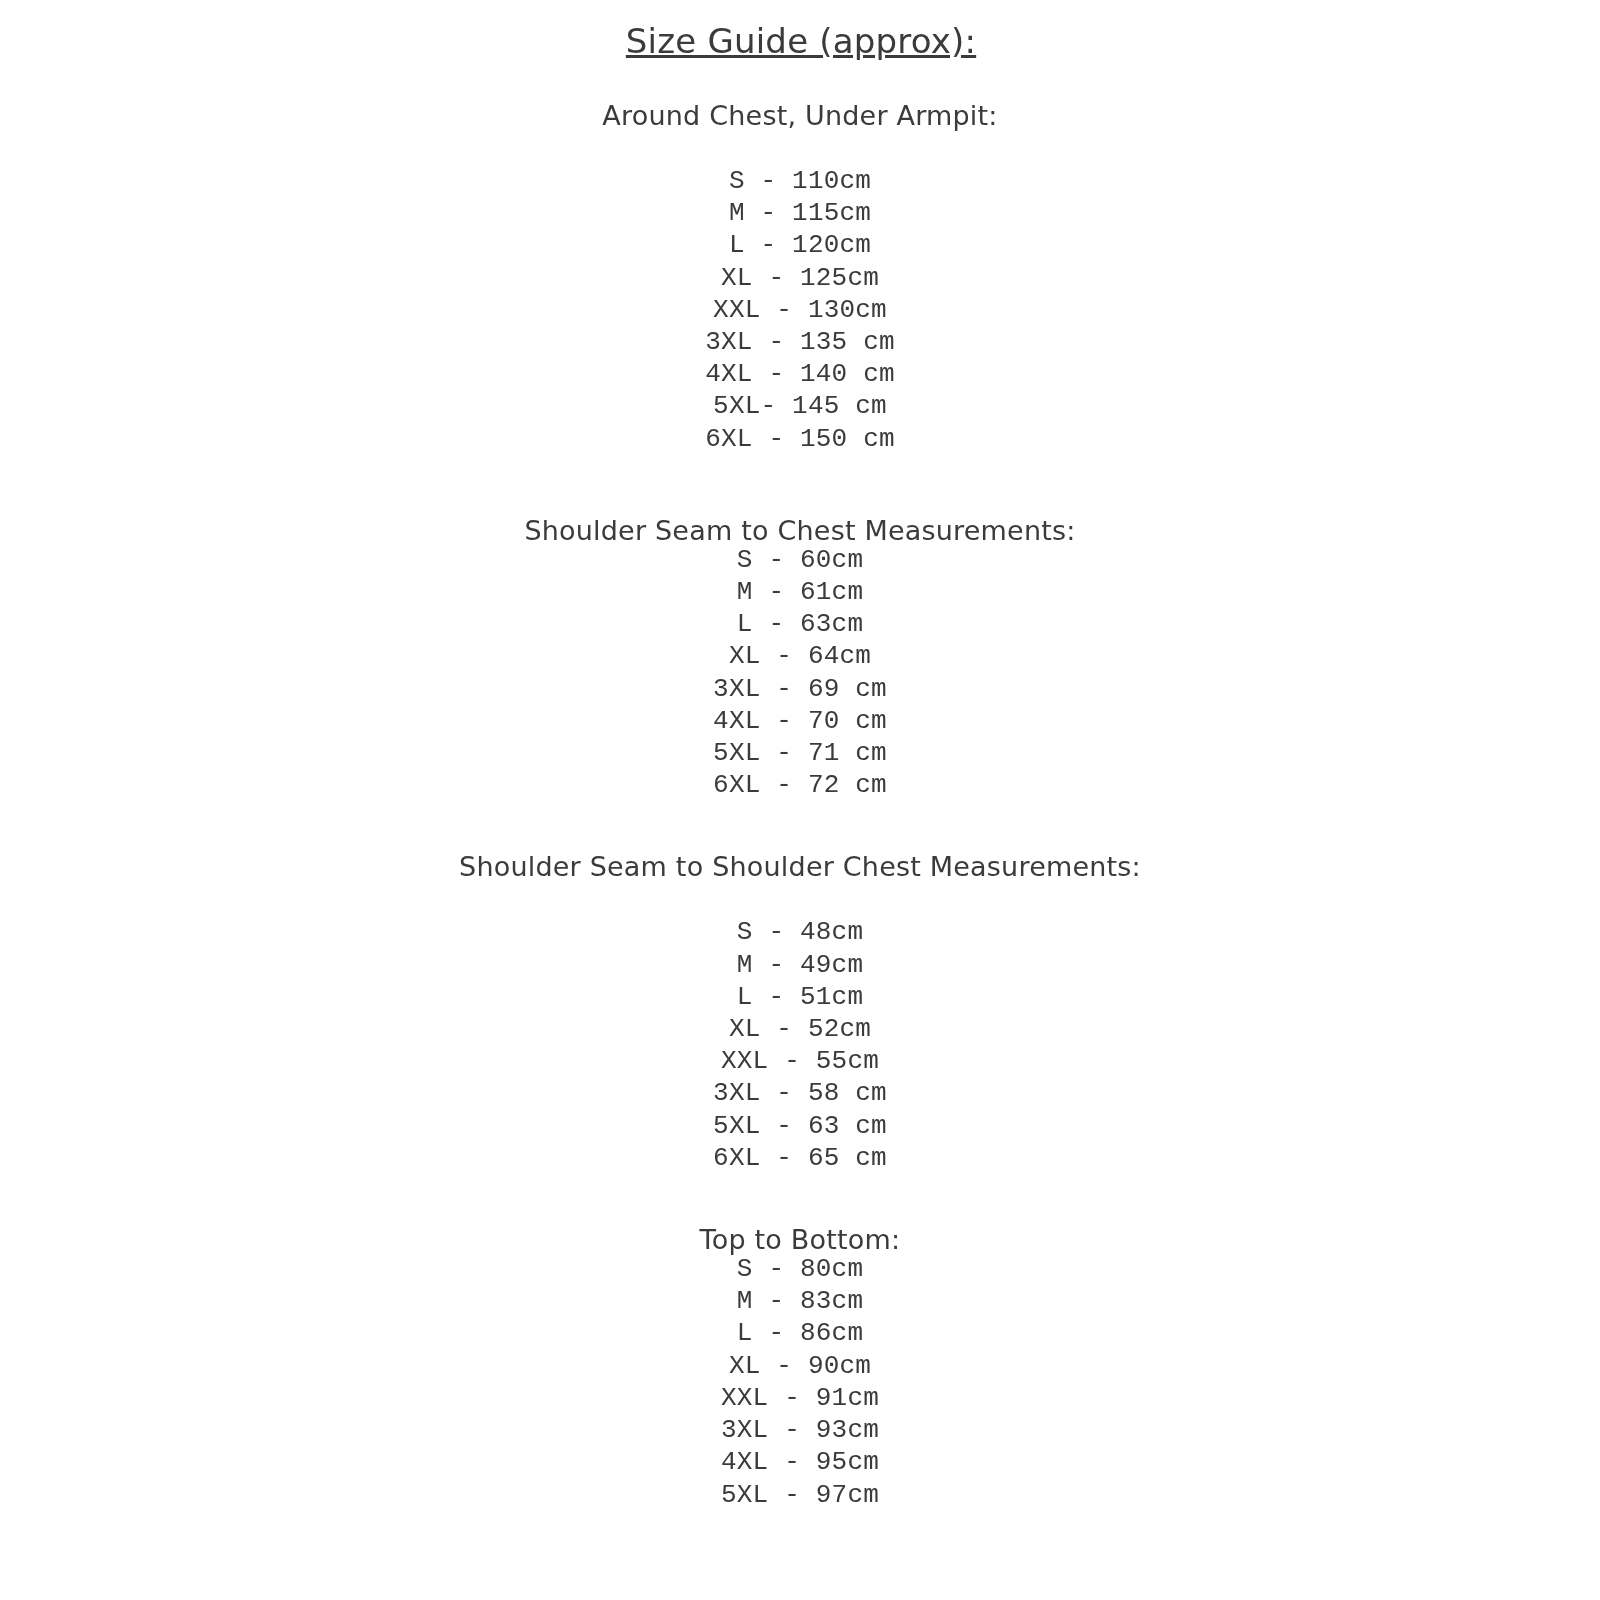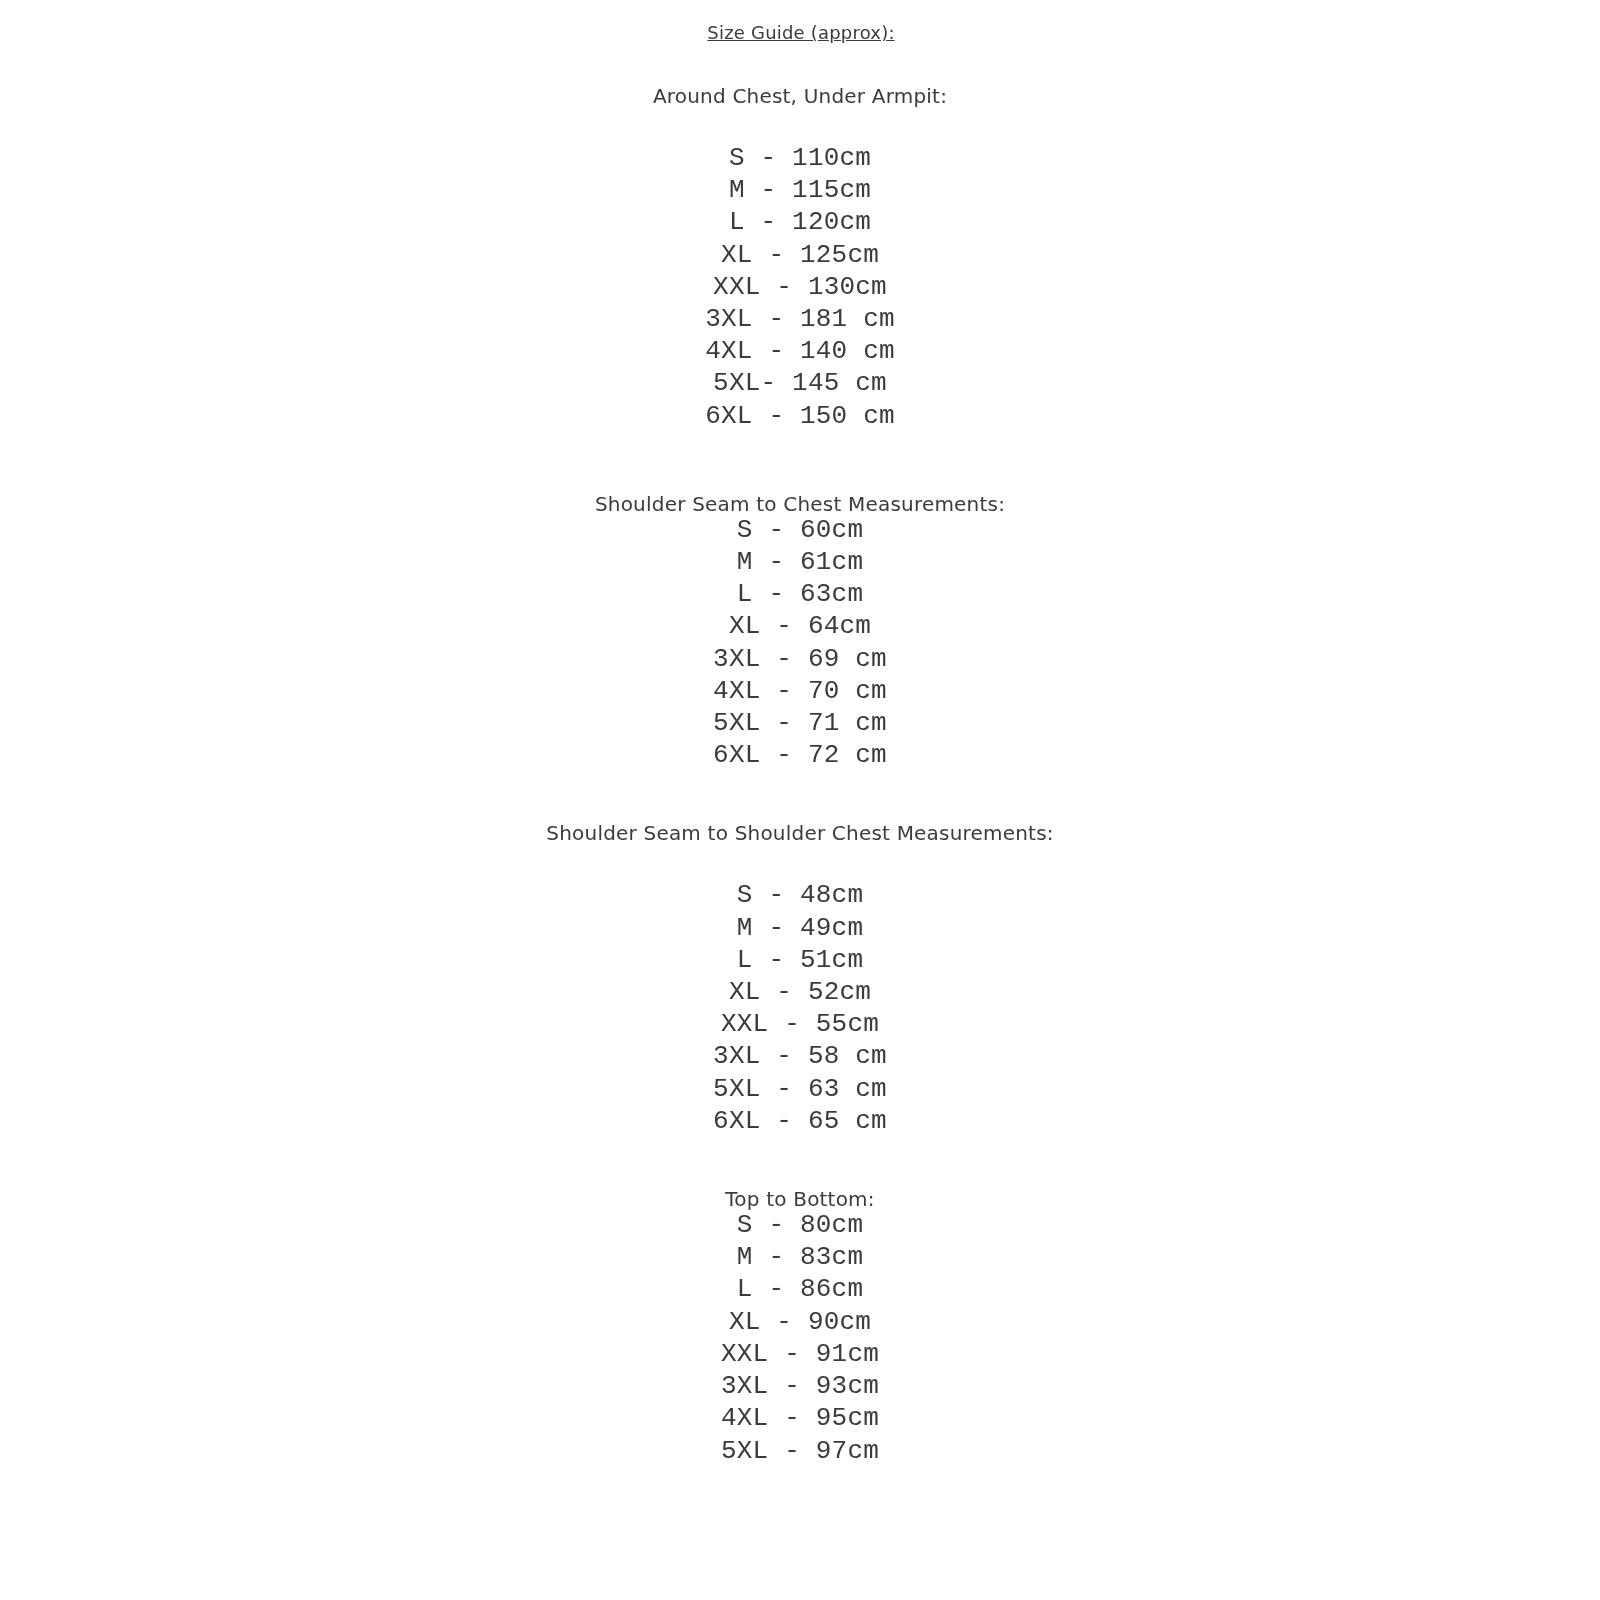--- a/index.html
+++ b/index.html
@@ -22,7 +22,7 @@
     text-align: center;
   }
   .title {
-    font-size: 18px;
+    font-size: 34px;
     text-decoration: underline;
     margin: 0 4px 0 0;
     line-height: 1.0;

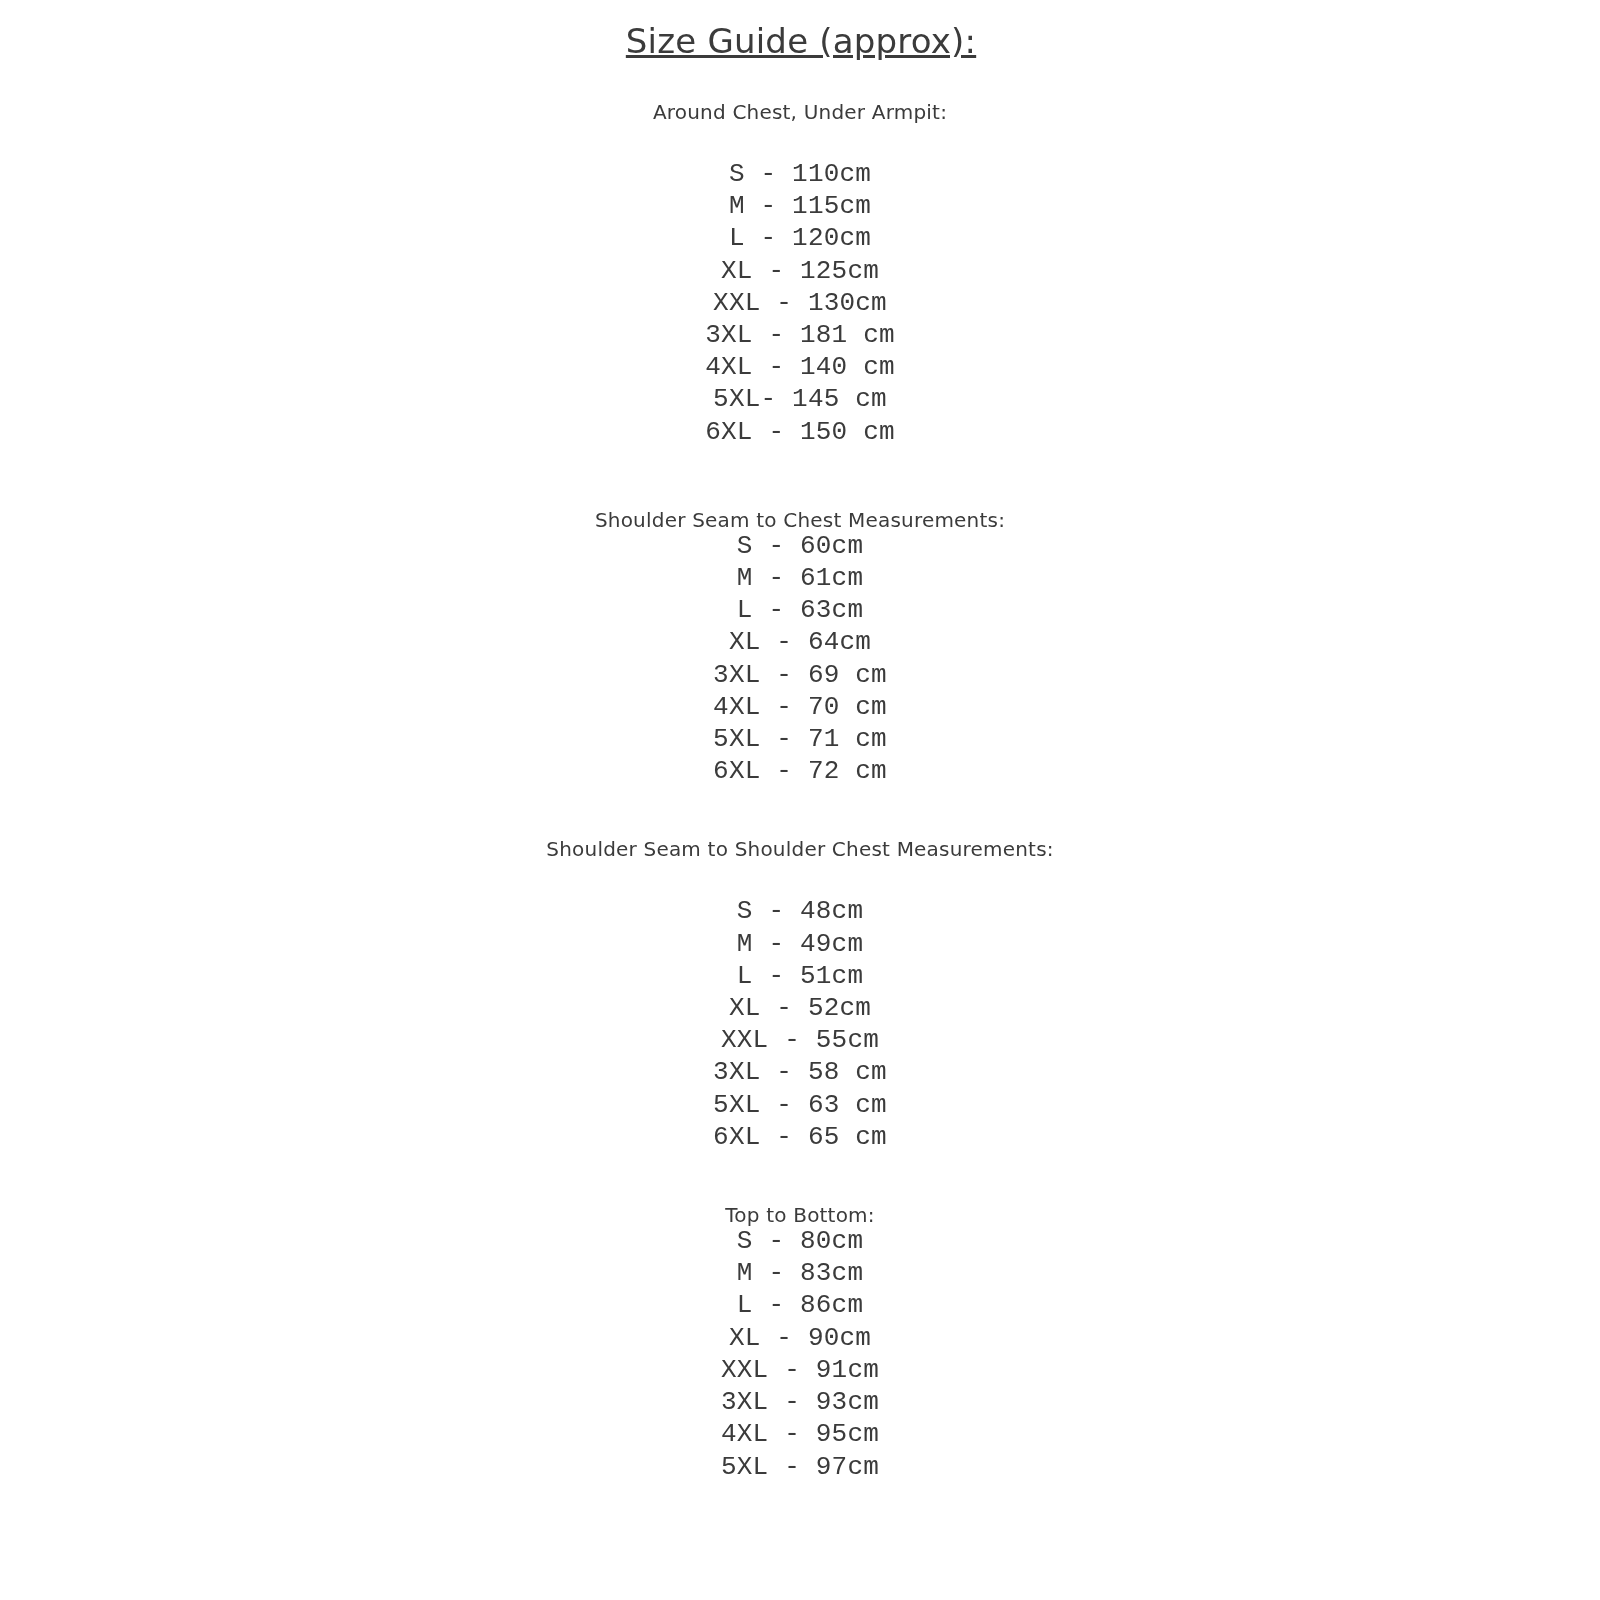--- a/index.html
+++ b/index.html
@@ -34,7 +34,7 @@
     margin: 0;
   }
   .section-head {
-    font-size: 20px;
+    font-size: 27px;
     line-height: 1.0;
     letter-spacing: 0.2px;
   }

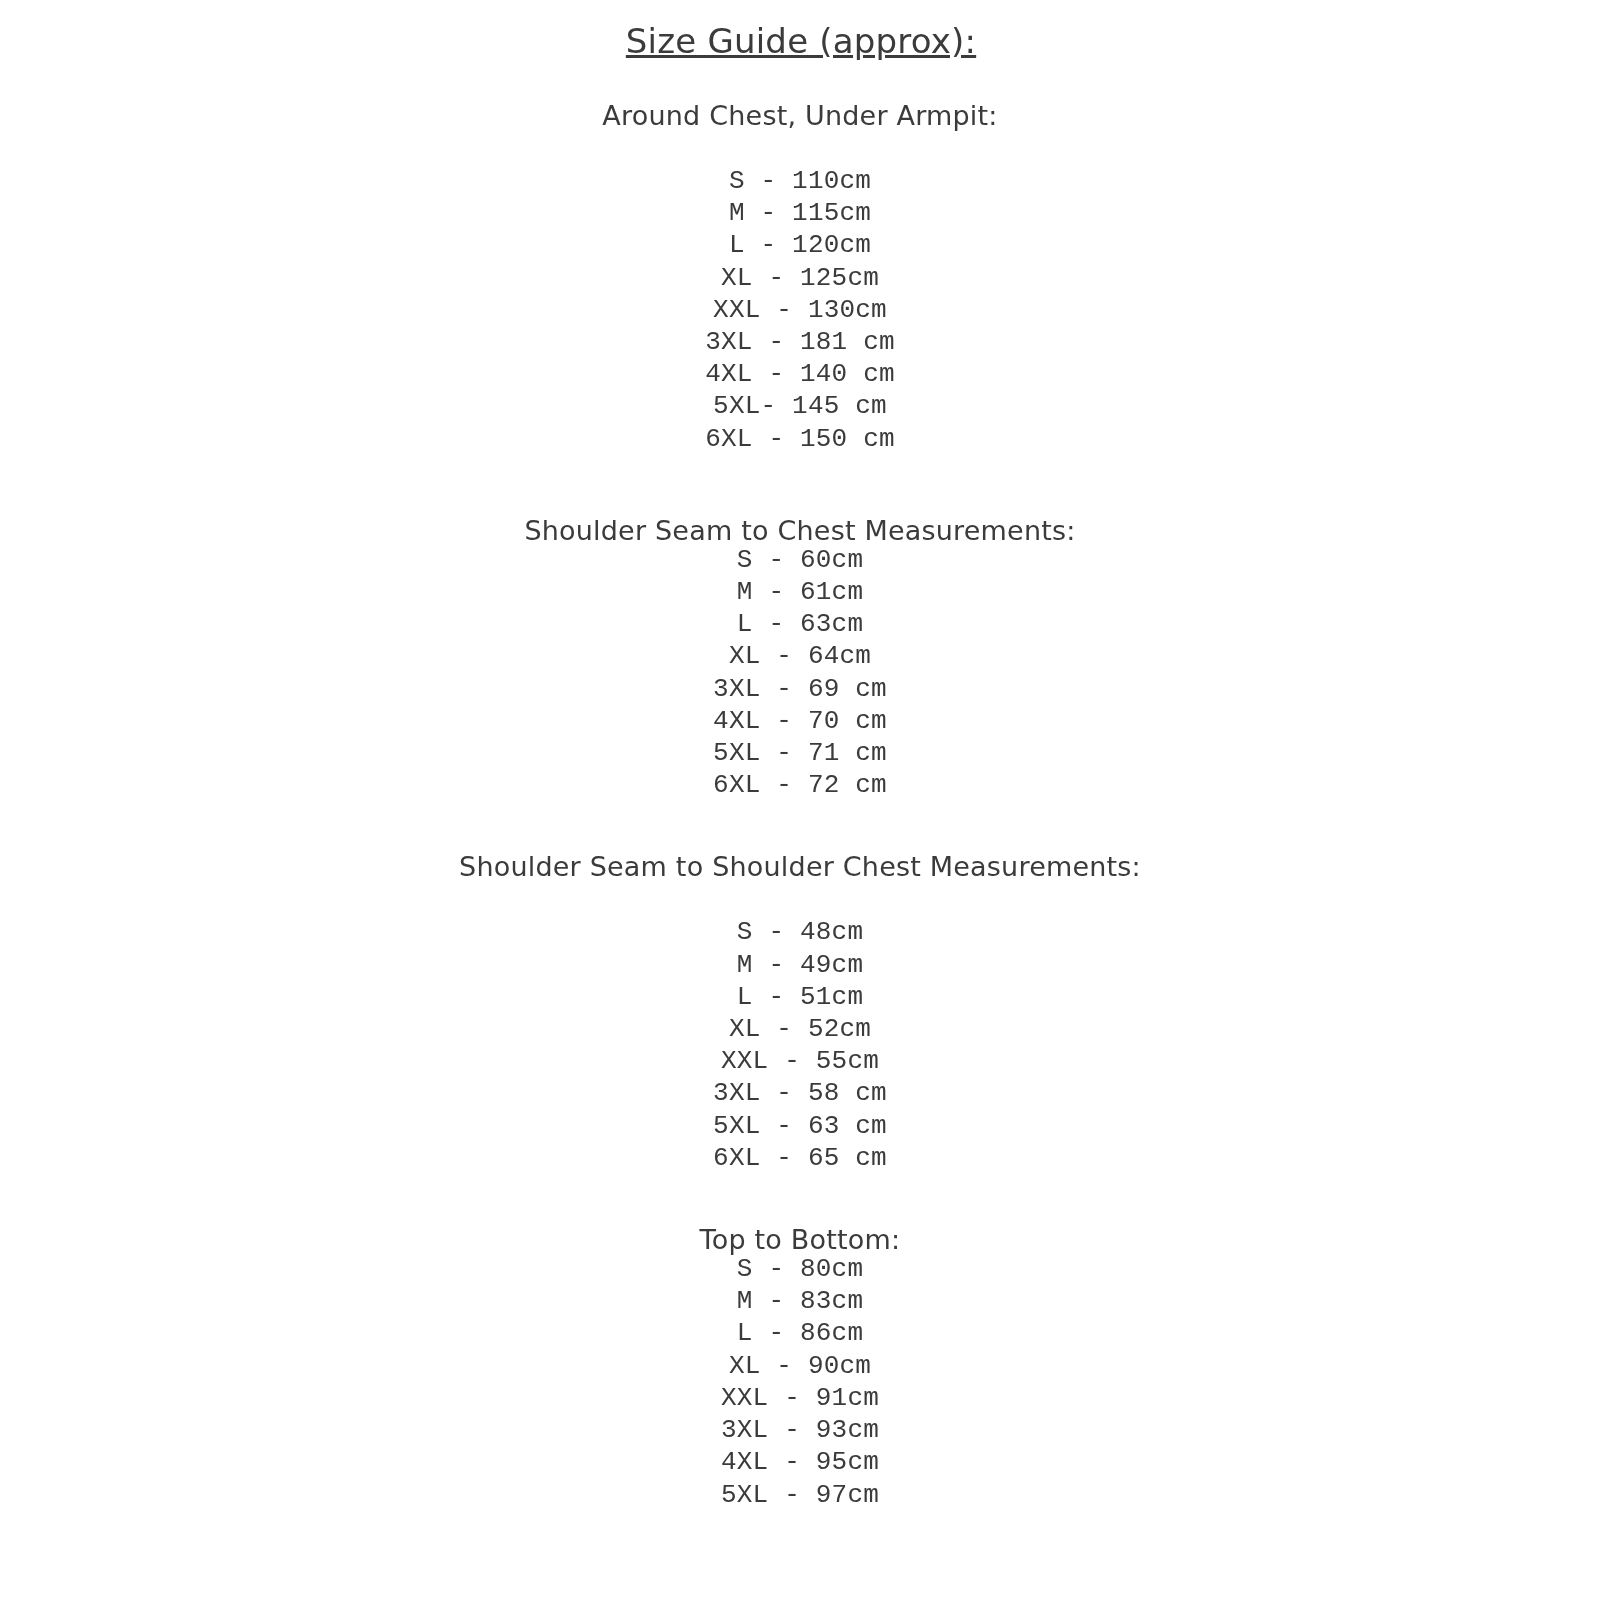--- a/index.html
+++ b/index.html
@@ -70,7 +70,7 @@
       <div class="row">L - 120cm</div>
       <div class="row">XL - 125cm</div>
       <div class="row">XXL - 130cm</div>
-      <div class="row">3XL - 181 cm</div>
+      <div class="row">3XL - 135 cm</div>
       <div class="row">4XL - 140 cm</div>
       <div class="row">5XL- 145 cm</div>
       <div class="row">6XL - 150 cm</div>

